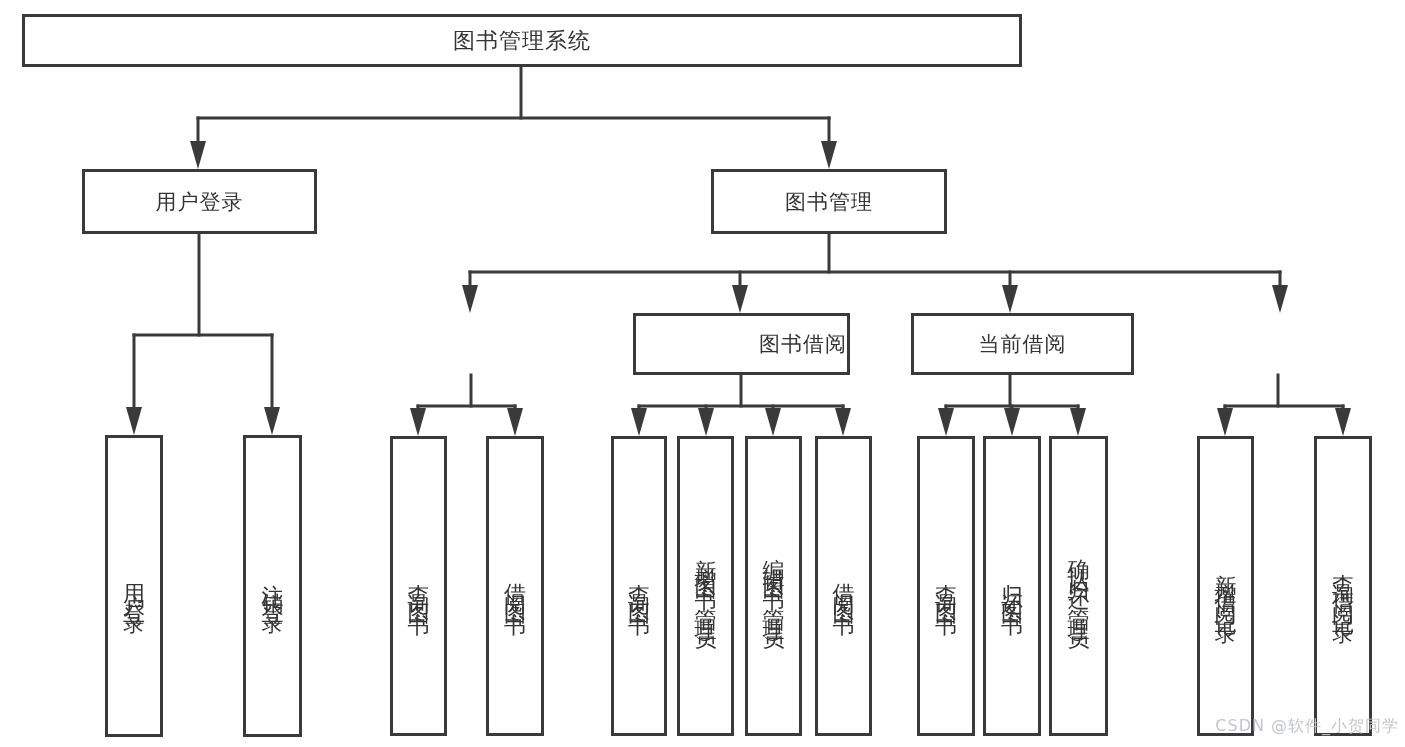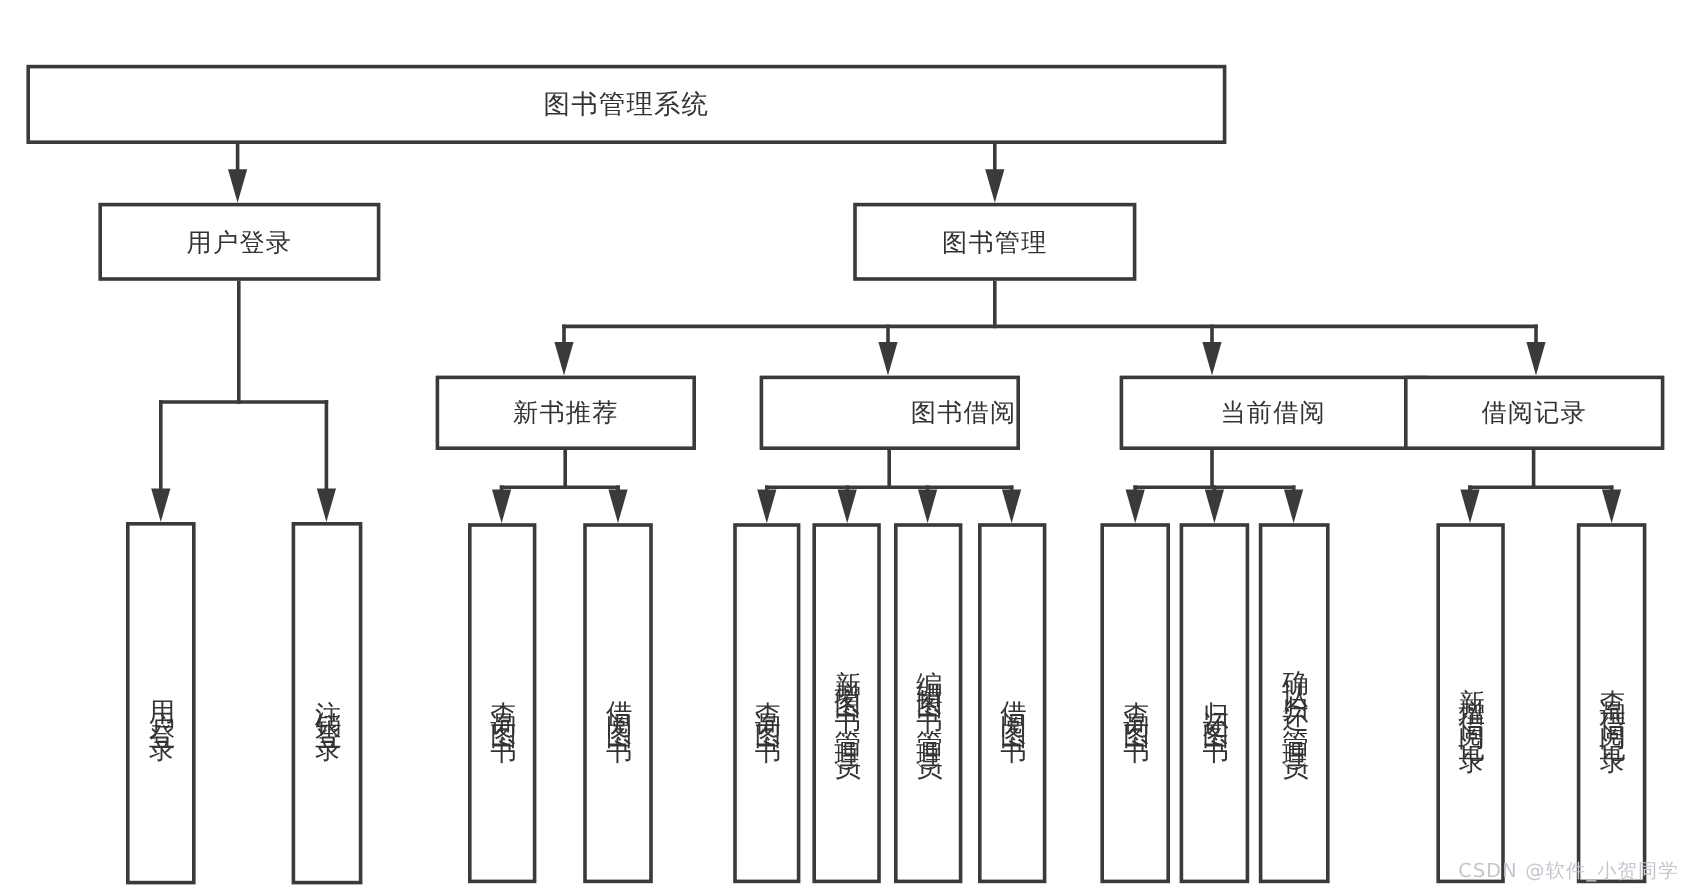--- a/index.html
+++ b/index.html
@@ -108,7 +108,7 @@
       <polygon points="1335,408 1351,408 1343,436" class="arrowhead"></polygon>
     </svg>
   <div id="nodes">
-      <div class="node root" style="left: 22px; top: 14px; width: 1000px; height: 66px; margin-top: 40px;">
+      <div class="node root" style="left: 22px; top: 14px; width: 1000px; height: 53px;">
         <span class="label">图书管理系统</span>
       </div>
       <div class="node" style="left: 82px; top: 169px; width: 235px; height: 65px;">

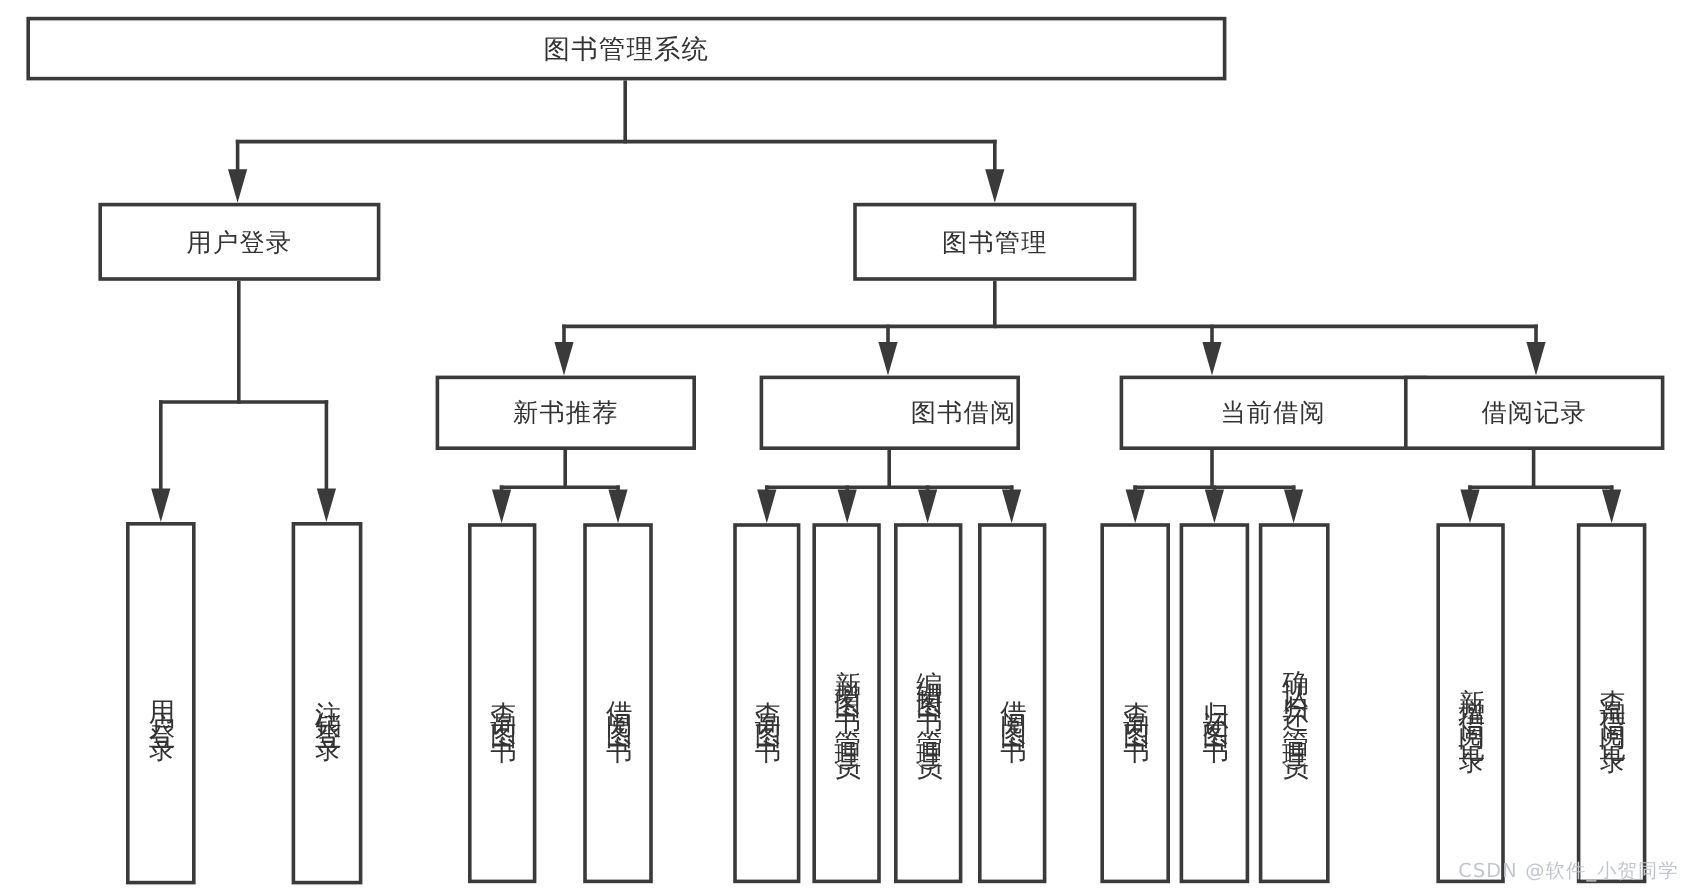--- a/index.html
+++ b/index.html
@@ -117,9 +117,6 @@
       <div class="node" style="left: 711px; top: 169px; width: 236px; height: 65px;">
         <span class="label">图书管理</span>
       </div>
-      <div class="node" style="left: 363px; top: 313px; width: 217px; height: 62px;">
-        <span class="label">新书推荐</span>
-      </div>
       <div class="node" style="left: 633px; top: 313px; width: 217px; height: 62px; justify-content: flex-end;">
         <span class="label">图书借阅</span>
       </div>

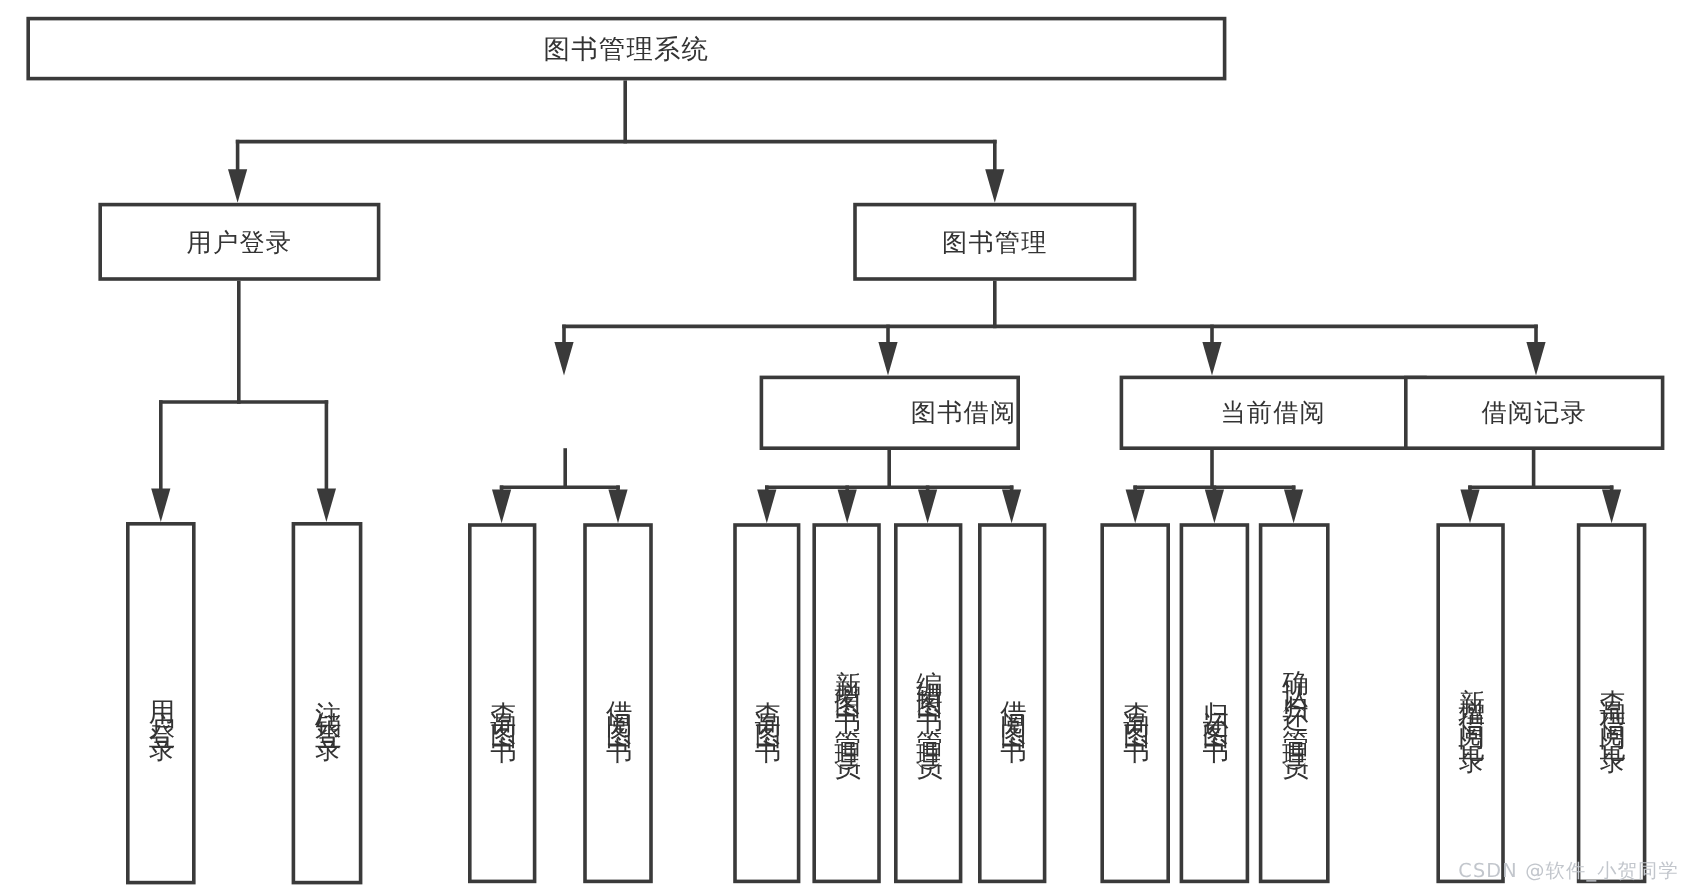--- a/index.html
+++ b/index.html
@@ -120,7 +120,7 @@
       <div class="node" style="left: 633px; top: 313px; width: 217px; height: 62px; justify-content: flex-end;">
         <span class="label">图书借阅</span>
       </div>
-      <div class="node" style="left: 933px; top: 313px; width: 256px; height: 62px;">
+      <div class="node" style="left: 911px; top: 313px; width: 223px; height: 62px;">
         <span class="label">当前借阅</span>
       </div>
       <div class="node" style="left: 1170px; top: 313px; width: 217px; height: 62px;">

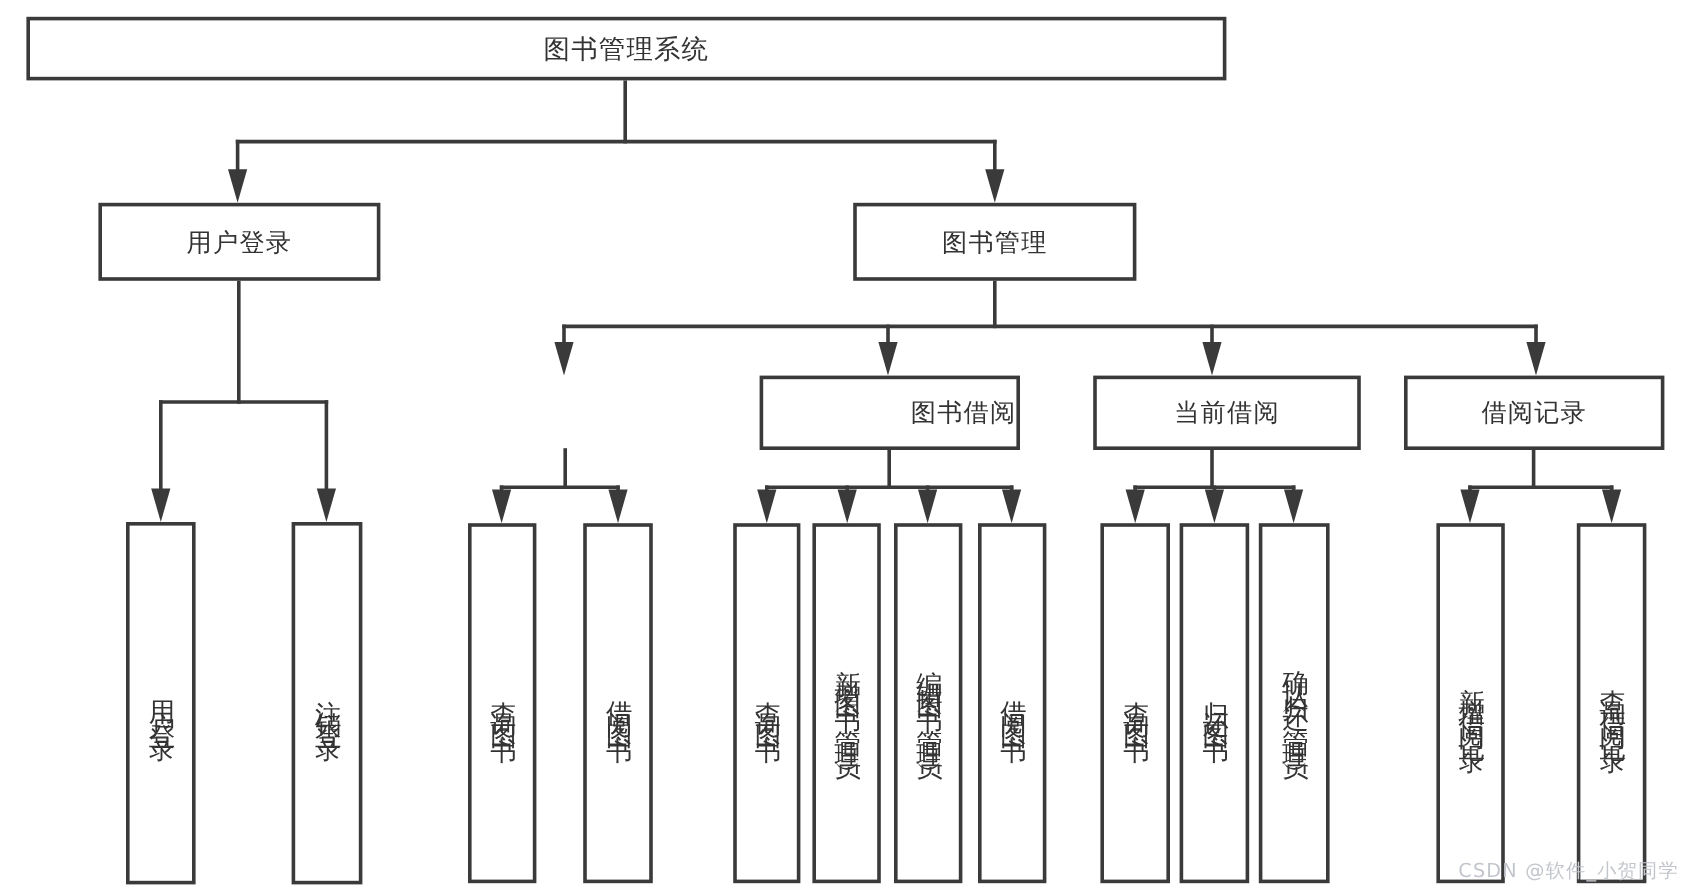--- a/index.html
+++ b/index.html
@@ -123,9 +123,6 @@
       <div class="node" style="left: 911px; top: 313px; width: 223px; height: 62px;">
         <span class="label">当前借阅</span>
       </div>
-      <div class="node" style="left: 1170px; top: 313px; width: 217px; height: 62px;">
-        <span class="label">借阅记录</span>
-      </div>
       <div class="node vertical" style="left: 105px; top: 435px; width: 58px; height: 302px;">
         <span class="label">用户登录</span>
       </div>

